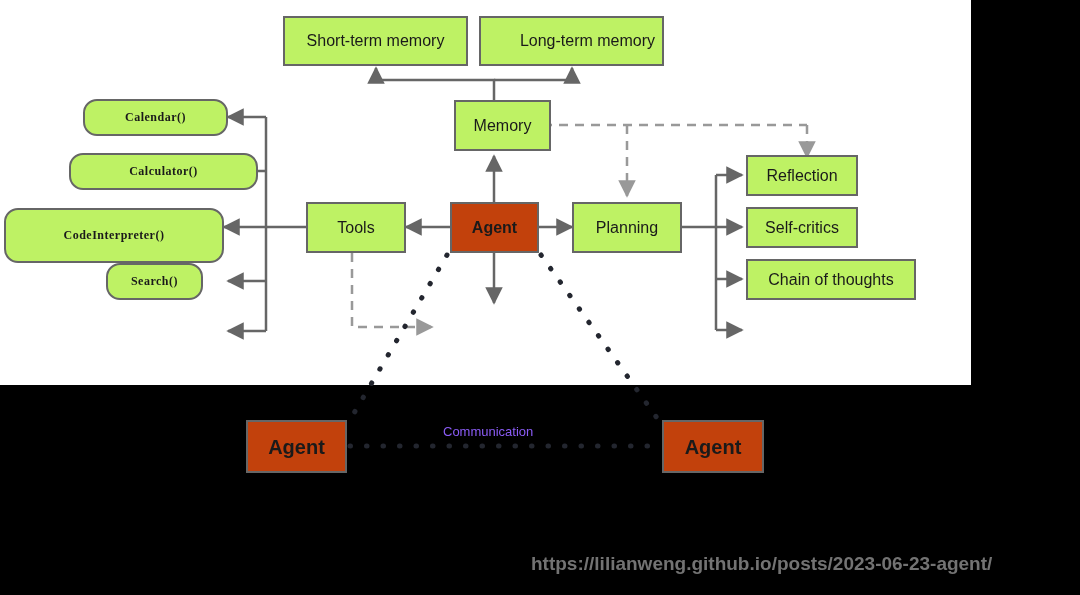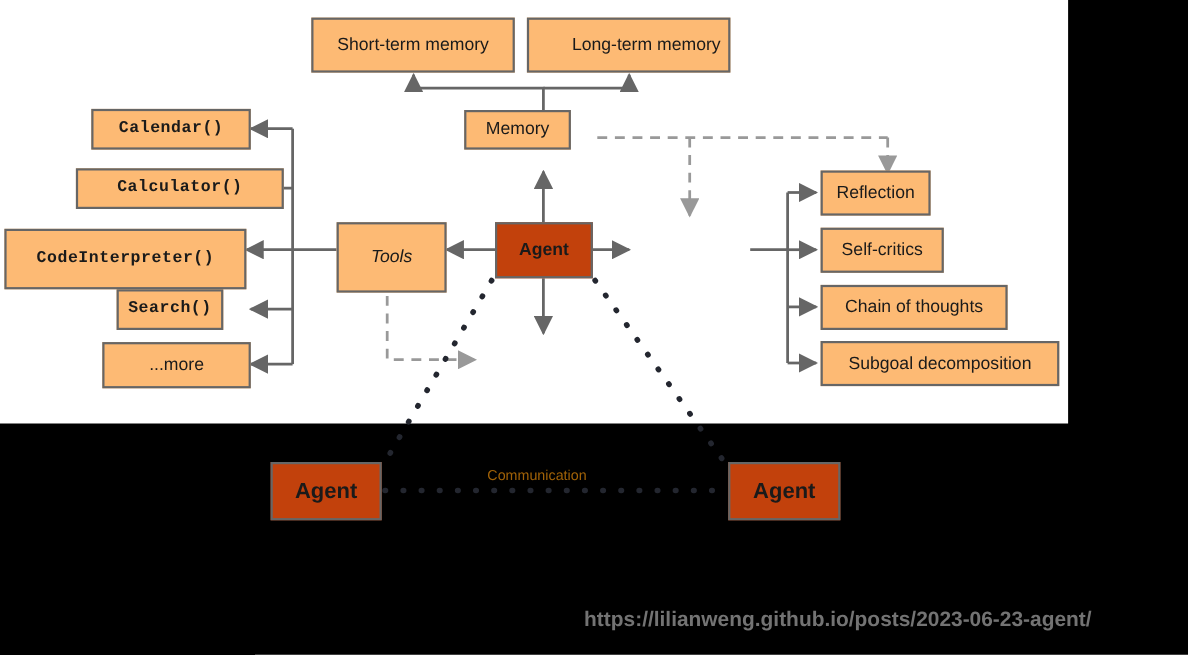--- a/index.html
+++ b/index.html
@@ -30,7 +30,7 @@
   .node {
     position: absolute;
     box-sizing: border-box;
-    background: #fdba74;
+    background: #bef264;
     border: 2px solid #666666;
     display: flex;
     align-items: center;

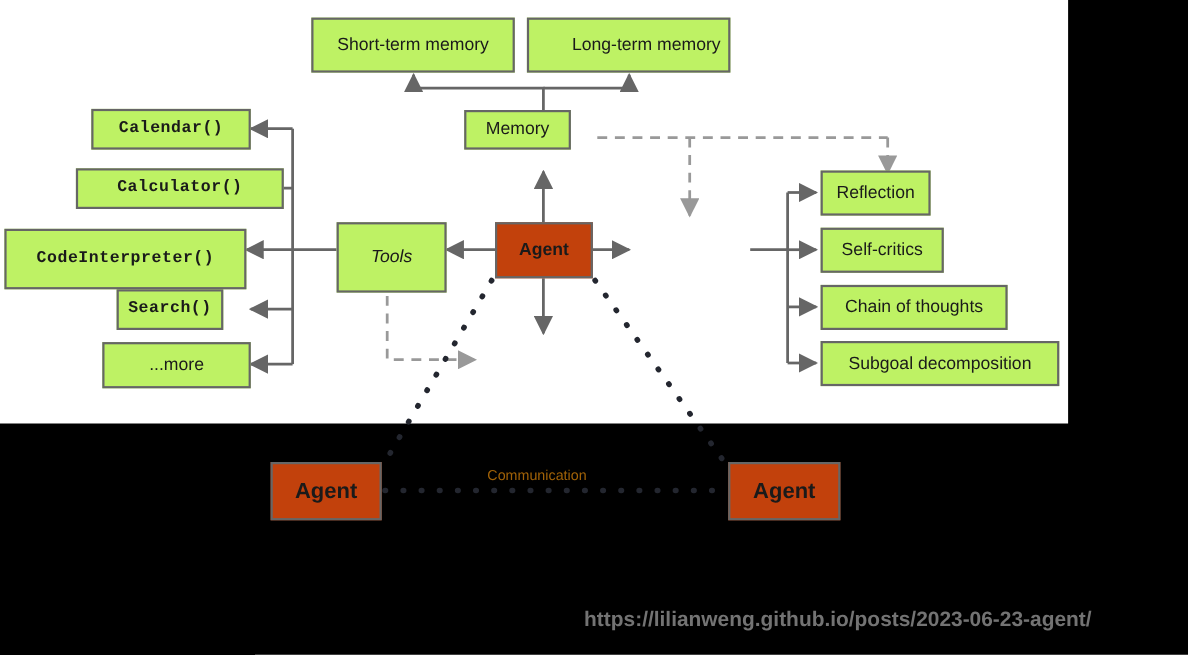--- a/index.html
+++ b/index.html
@@ -43,10 +43,11 @@
     white-space: nowrap;
   }
   .node.mono {
-    font-family: Liberation Mono, monospace;
-    font-weight: bold;
-    font-size: 15px;
+    font-family: Liberation Serif, serif;
+    font-weight: bold;
+    font-size: 12px;
     letter-spacing: 0.5px;
+    border-radius: 14px;
   }
   .node.accent {
     background: #c2410c;

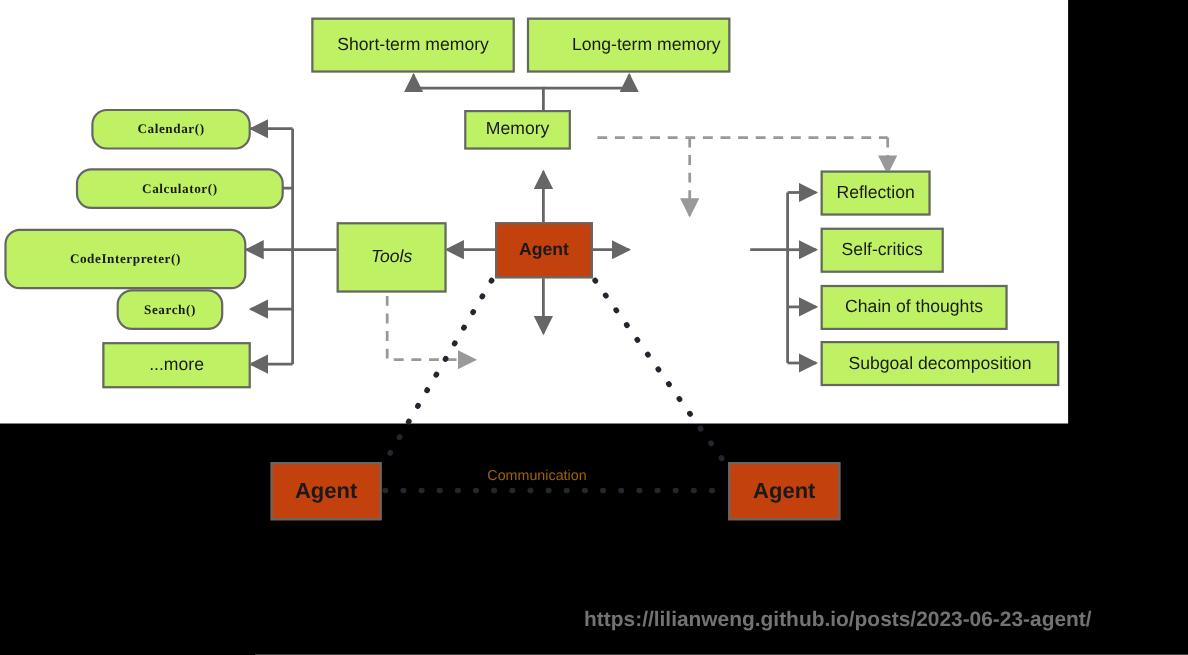--- a/index.html
+++ b/index.html
@@ -150,7 +150,7 @@
     <span>Long-term memory</span>
   </div>
 
-  <div class="node" style="left:422px; top:100px; width:97px; height:36px;">
+  <div class="node" style="left:454px; top:100px; width:97px; height:51px;">
     <span>Memory</span>
   </div>
 

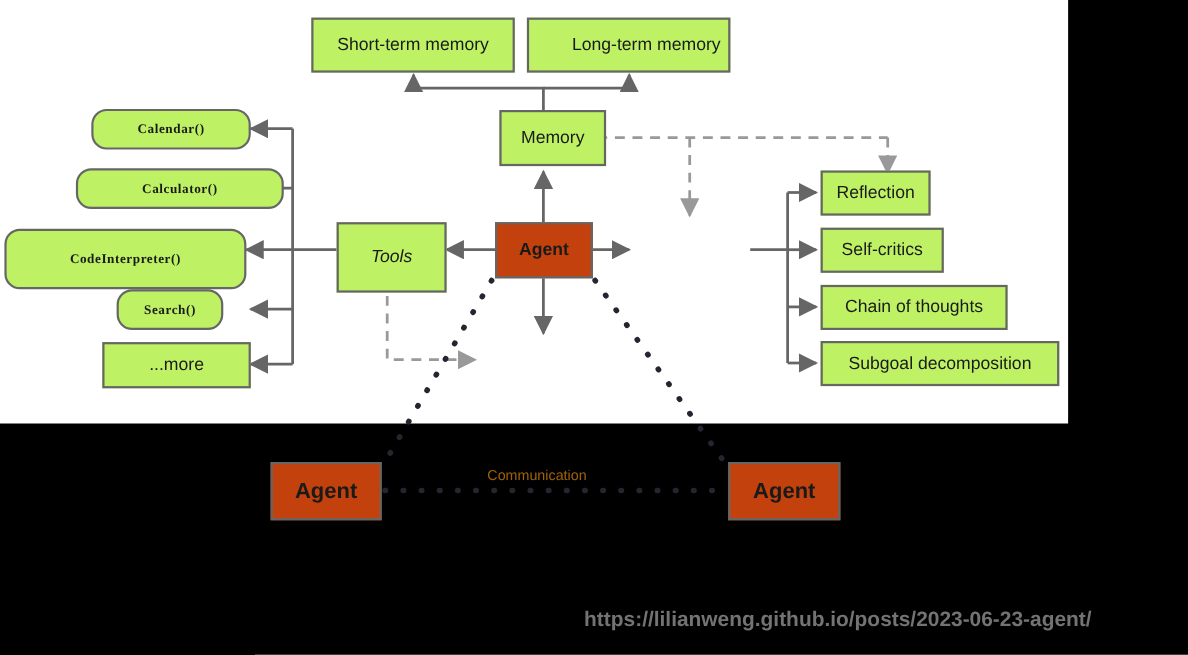--- a/index.html
+++ b/index.html
@@ -184,7 +184,7 @@
 
 
 
-  <div class="node" style="left:746px; top:155px; width:100px; height:41px;">
+  <div class="node" style="left:746px; top:155px; width:112px; height:41px;">
     <span>Reflection</span>
   </div>
 

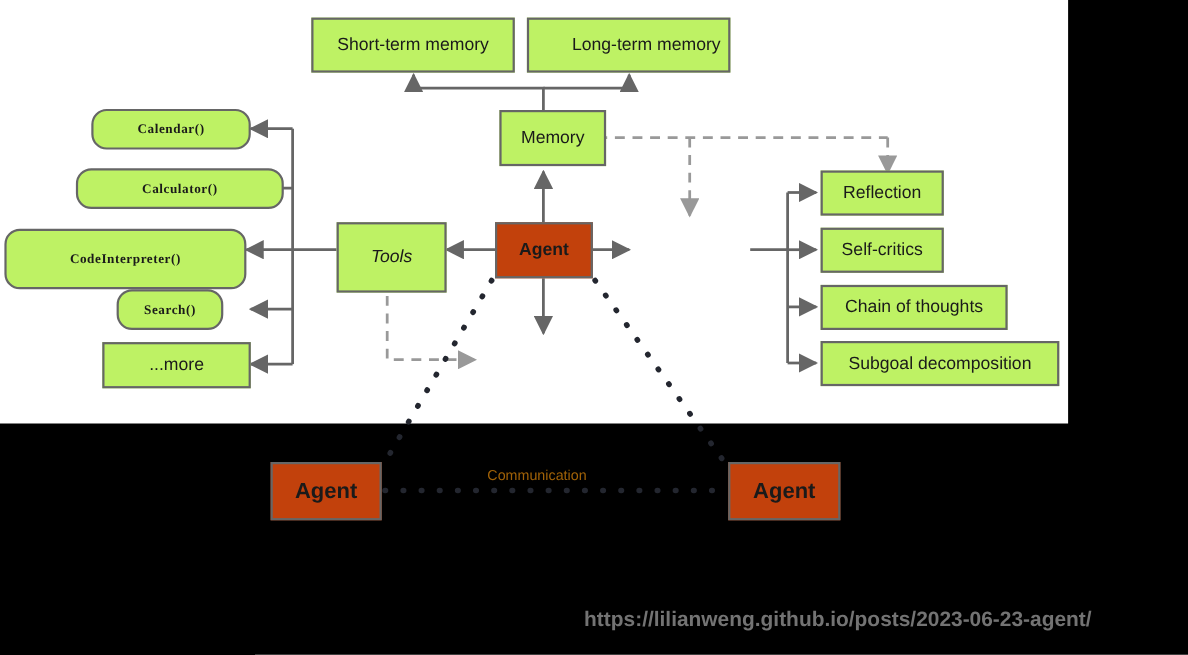--- a/index.html
+++ b/index.html
@@ -174,7 +174,7 @@
     <span>...more</span>
   </div>
 
-  <div class="node" style="left:306px; top:202px; width:100px; height:64px;font-style:italic;">
+  <div class="node" style="left:306px; top:202px; width:100px; height:51px;">
     <span>Tools</span>
   </div>
 

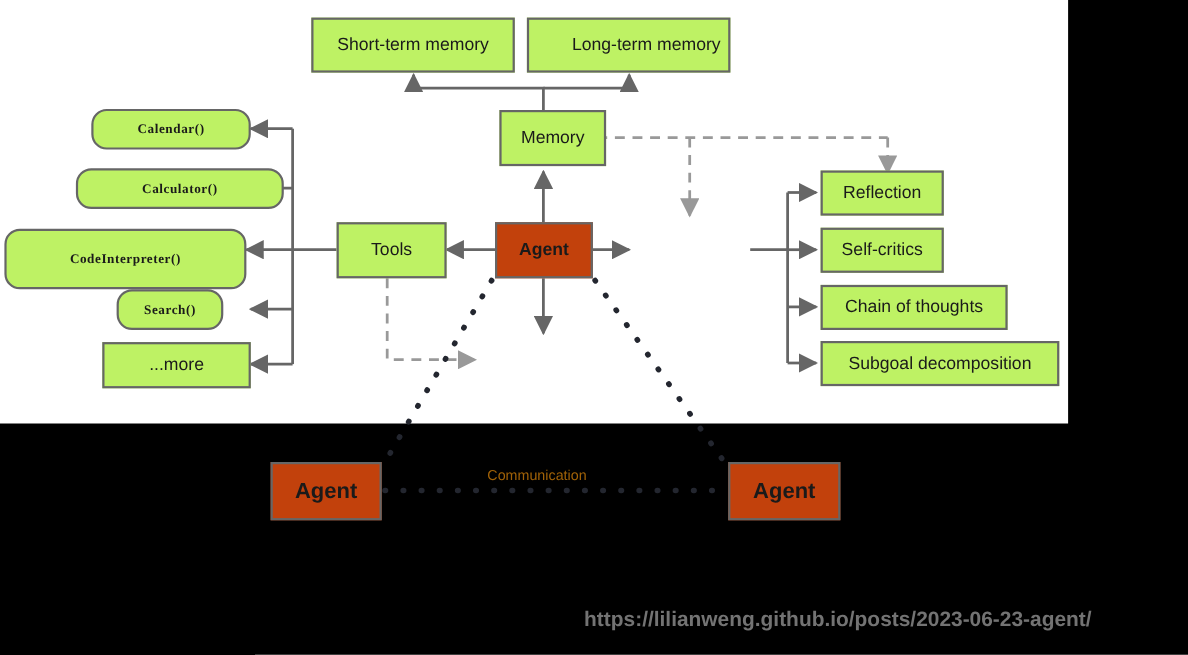--- a/index.html
+++ b/index.html
@@ -183,6 +183,9 @@
   </div>
 
 
+  <div class="node" style="left:572px; top:202px; width:110px; height:51px;">
+    <span>Planning</span>
+  </div>
 
   <div class="node" style="left:746px; top:155px; width:112px; height:41px;">
     <span>Reflection</span>

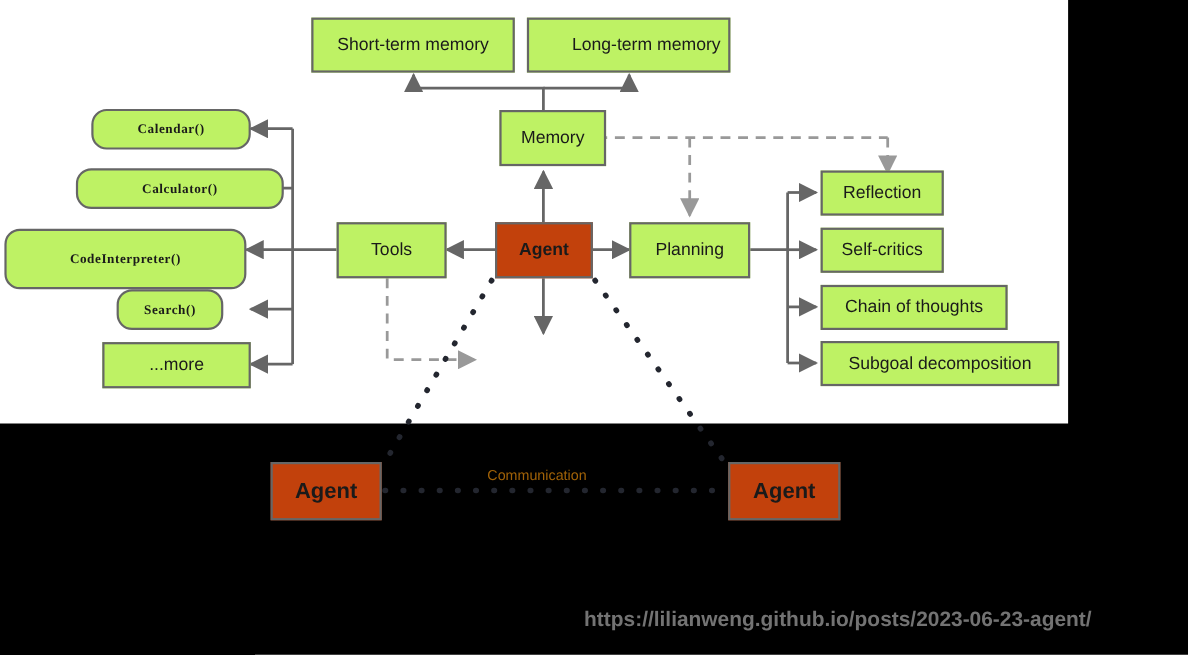--- a/index.html
+++ b/index.html
@@ -170,9 +170,6 @@
     <span>Search()</span>
   </div>
 
-  <div class="node" style="left:93px; top:311px; width:135px; height:42px;">
-    <span>...more</span>
-  </div>
 
   <div class="node" style="left:306px; top:202px; width:100px; height:51px;">
     <span>Tools</span>

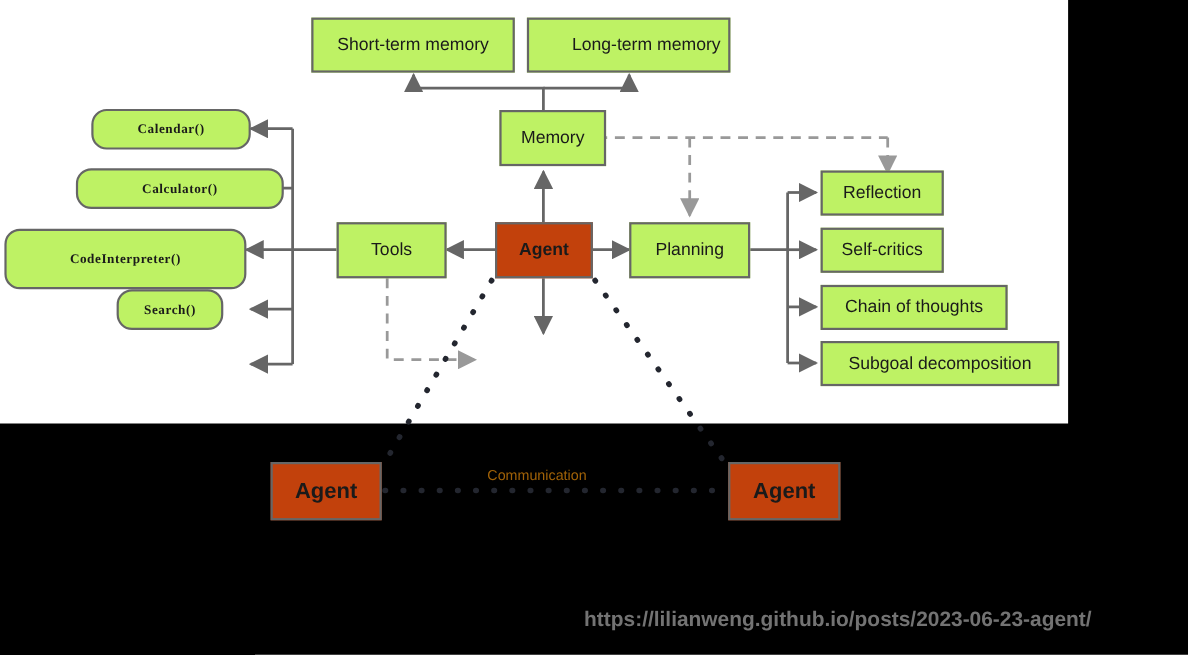--- a/index.html
+++ b/index.html
@@ -196,9 +196,6 @@
     <span>Chain of thoughts</span>
   </div>
 
-  <div class="node" style="left:746px; top:310px; width:217px; height:41px;">
-    <span>Subgoal decomposition</span>
-  </div>
 
   <div class="node accent agent-big" style="left:246px; top:420px; width:101px; height:53px;">
     <span>Agent</span>

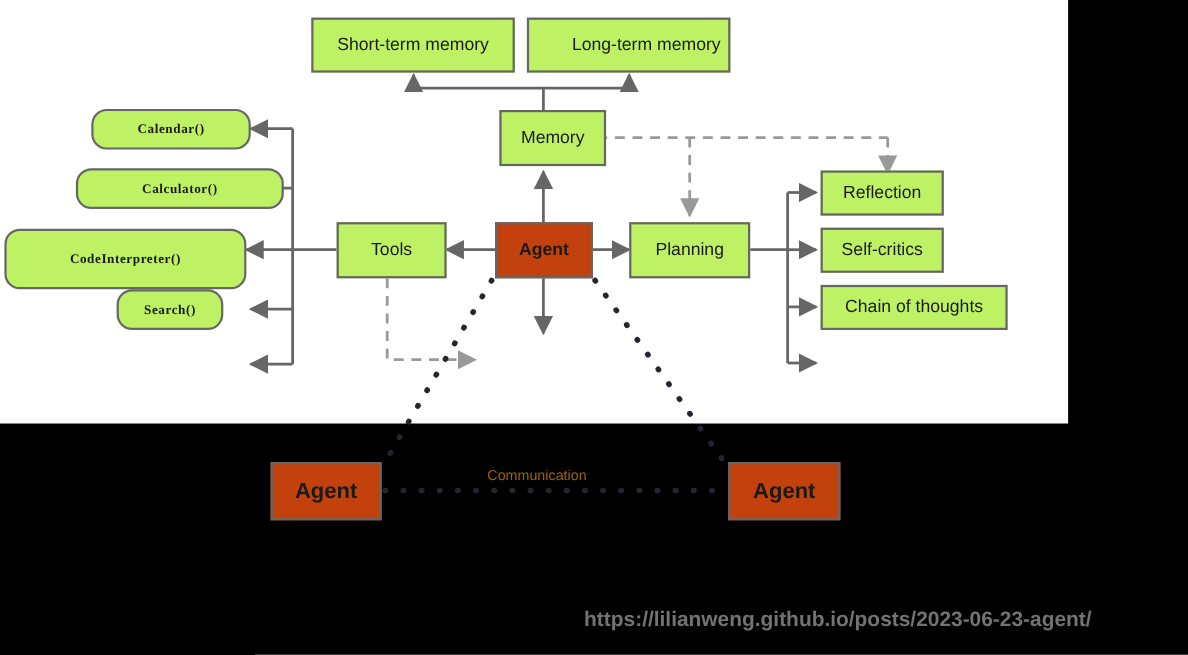--- a/index.html
+++ b/index.html
@@ -66,7 +66,7 @@
   }
   .comm-label {
     position: absolute;
-    color: #a16207;
+    color: #8b5cf6;
     font-family: "Liberation Sans", sans-serif;
     font-size: 13px;
     white-space: nowrap;

